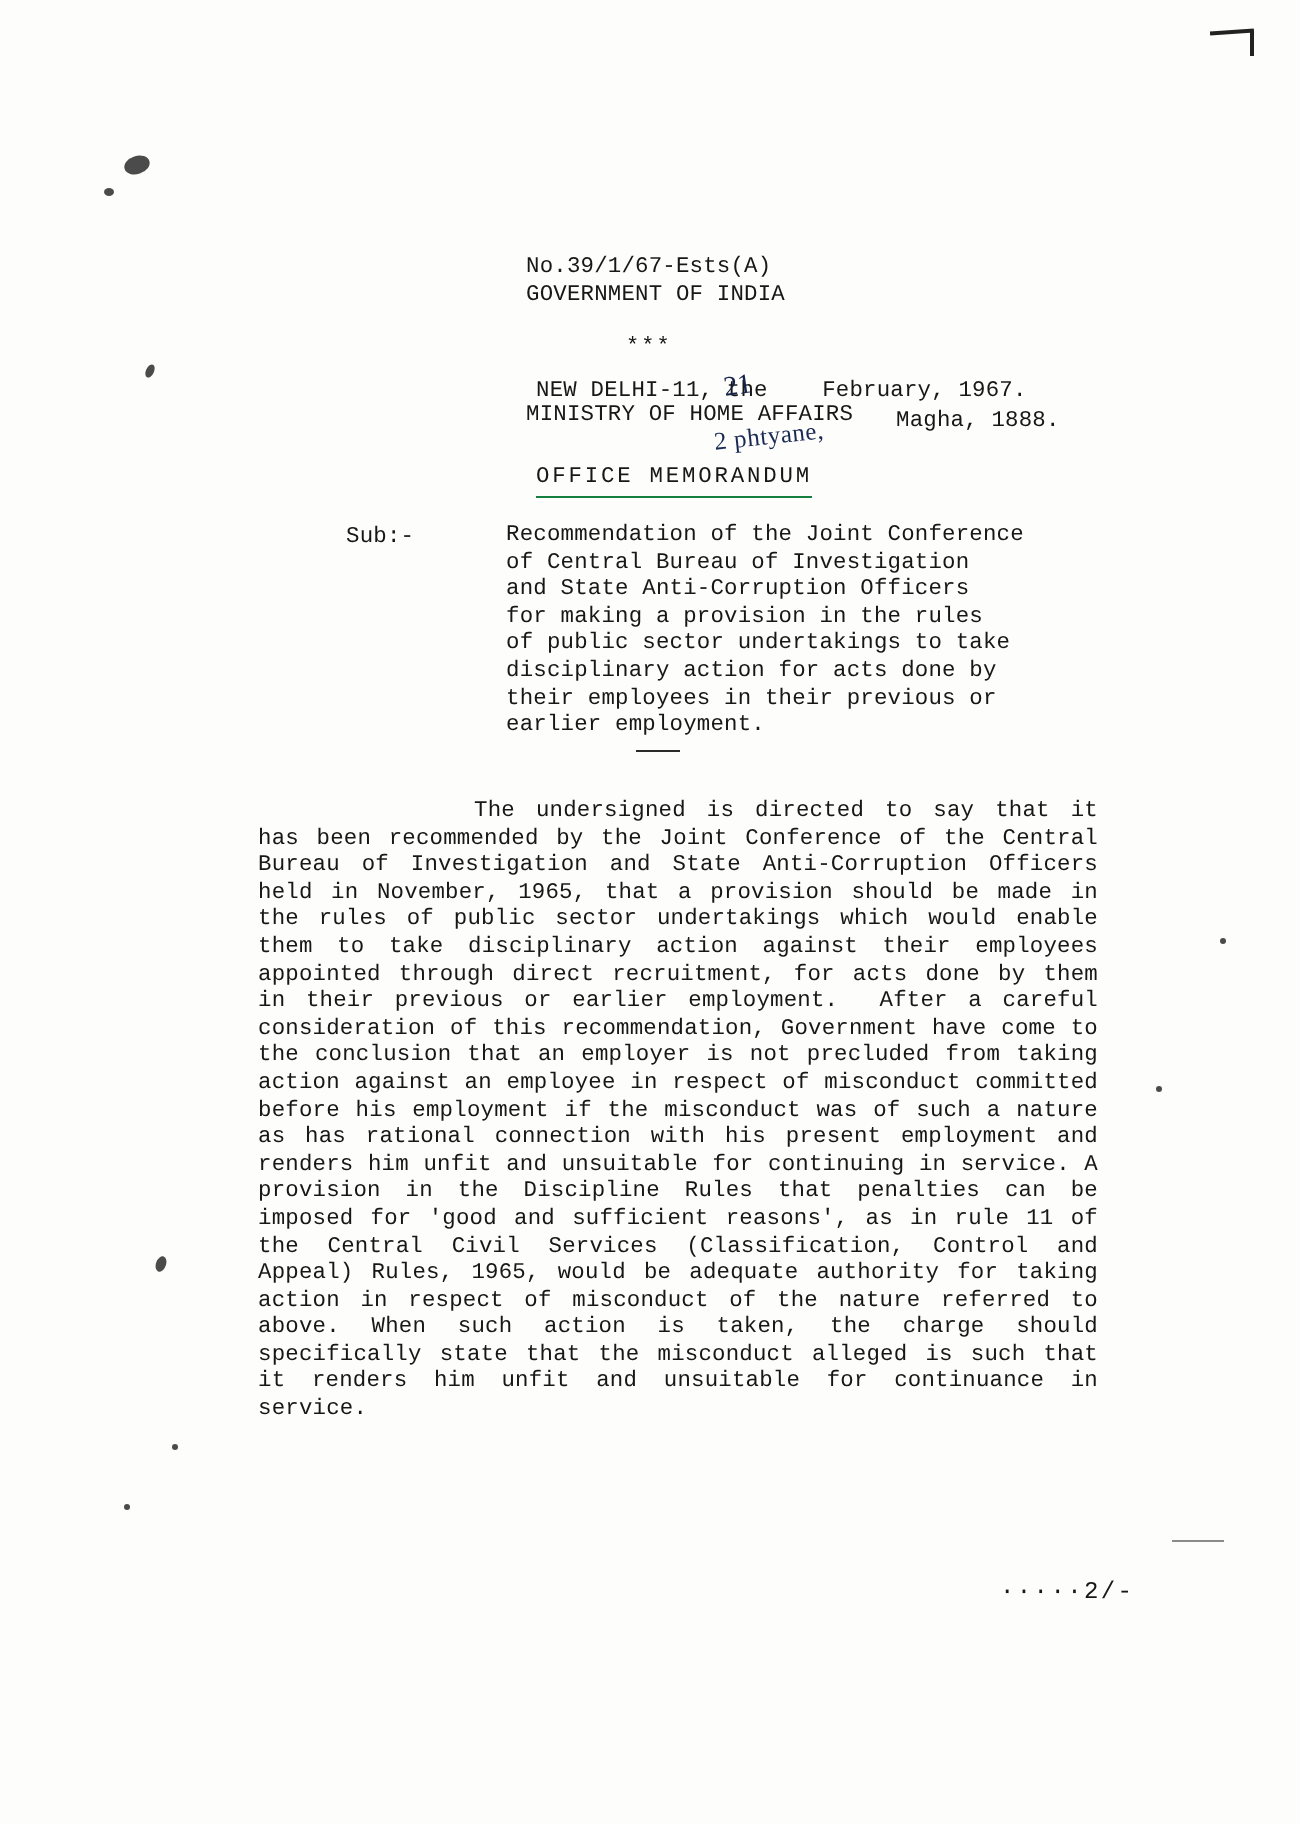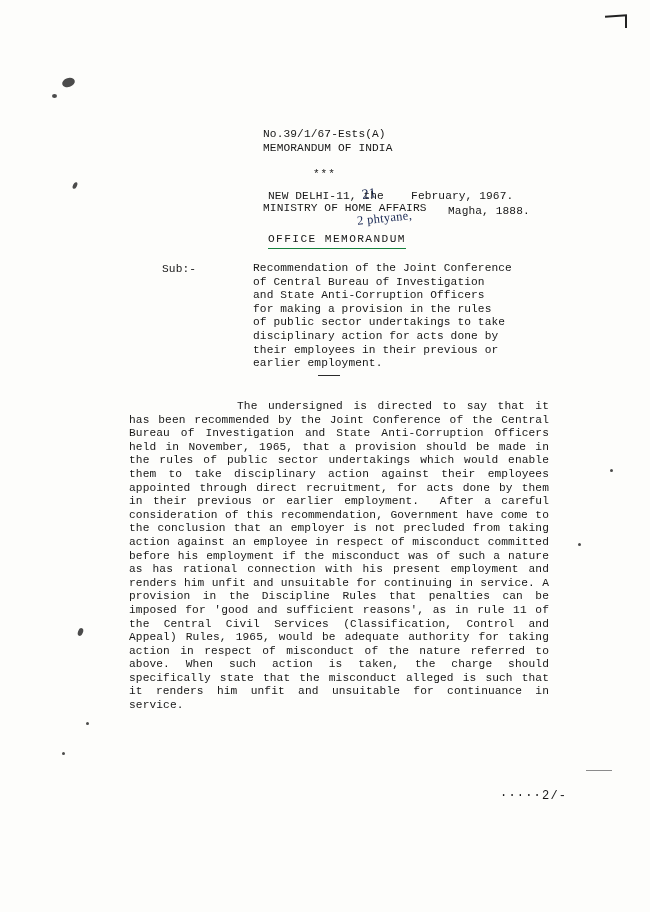--- a/index.html
+++ b/index.html
@@ -146,7 +146,7 @@
   <div class="speck blot8"></div>
 
   <div class="doc-text file-no">No.39/1/67-Ests(A)</div>
-  <div class="doc-text gov-line">MEMORANDUM OF INDIA</div>
+  <div class="doc-text gov-line">GOVERNMENT OF INDIA</div>
   <div class="doc-text min-line">MINISTRY OF HOME AFFAIRS</div>
   <div class="doc-text stars">***</div>
 

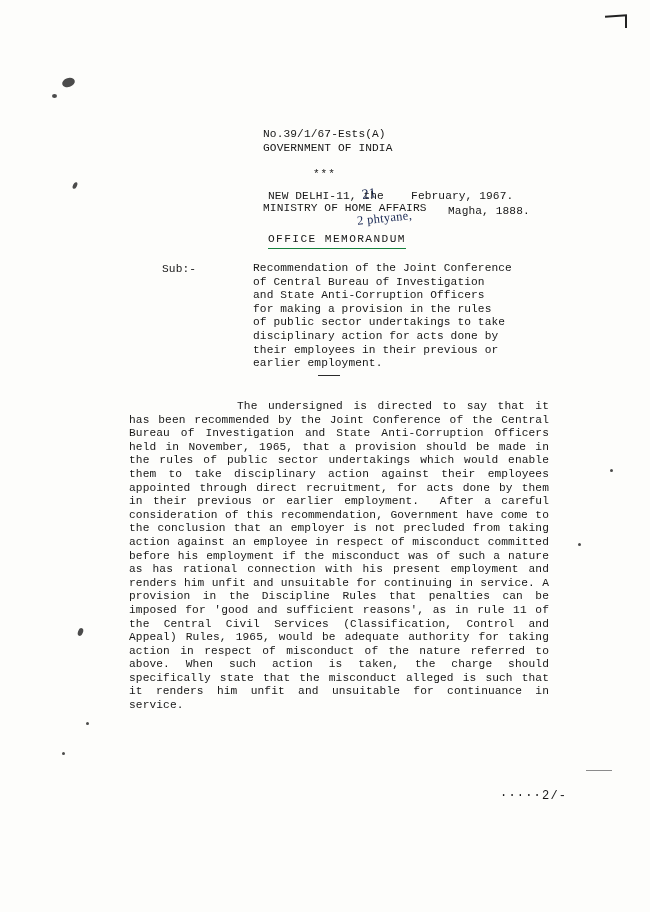--- a/index.html
+++ b/index.html
@@ -113,7 +113,7 @@
     padding-bottom: 1px;
   }
 
-  .sub-label { left: 162px; top: 263px; text-align: right; }
+  .sub-label { left: 173px; top: 263px; text-align: right; }
   .sub-body  { left: 253px; top: 262px; font-family: Liberation Mono, monospace; }
 
   .hr-short {

